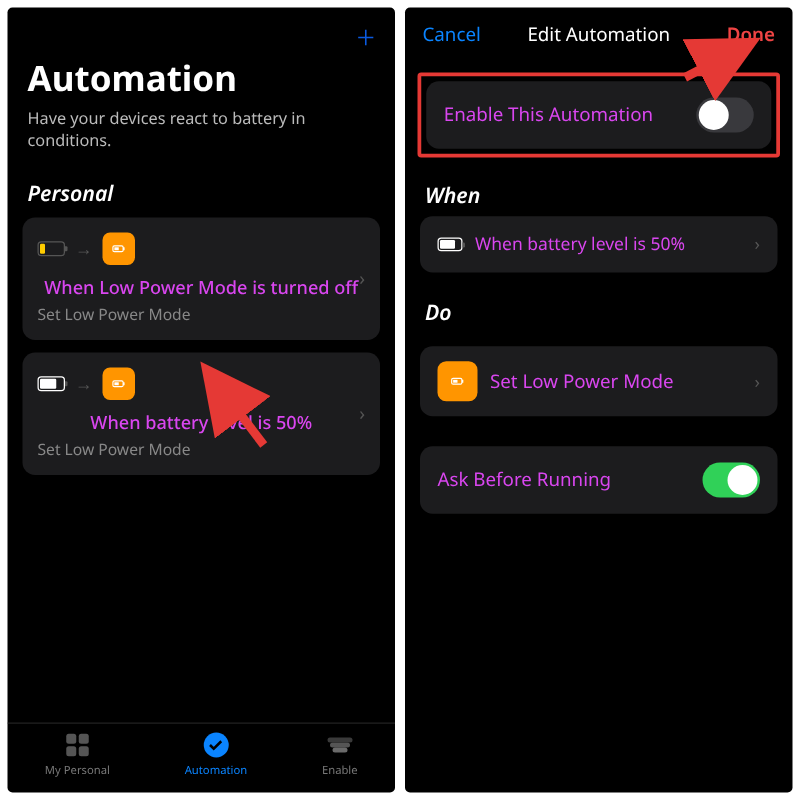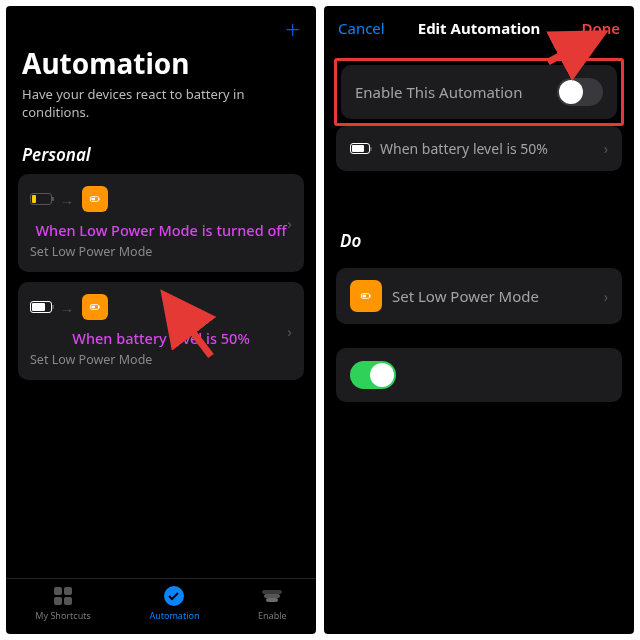--- a/index.html
+++ b/index.html
@@ -39,7 +39,7 @@
     .nav-btn { font-size:15px; }
     .nav-btn.cancel { color:#0a84ff; }
     .nav-btn.done { color:#ef4444; font-weight:600; }
-    .nav-title { color:#fff; font-size:15px; font-weight:700; position:absolute; left:50%; transform:translateX(-50%); }
+    .nav-title { color:#fff; font-size:15px; font-weight:400; position:absolute; left:50%; transform:translateX(-50%); }
     
     .highlight-box { margin:10px 10px 0; border:3px solid #e53935; padding:4px; border-radius:3px; }
     .row { background:#1c1c1e; border-radius:10px; padding:13px 14px; display:flex; align-items:center; justify-content:space-between; position:relative; }

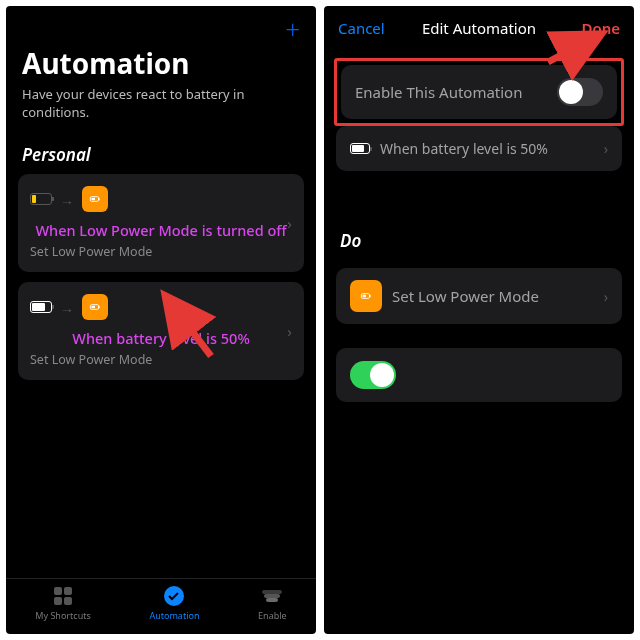--- a/index.html
+++ b/index.html
@@ -45,7 +45,7 @@
     .row { background:#1c1c1e; border-radius:10px; padding:13px 14px; display:flex; align-items:center; justify-content:space-between; position:relative; }
     .row.inset { margin:0 12px; }
     .row.mt { margin-top:10px; }
-    .row-label { color:#a3a3a3; font-size:15px; }
+    .row-label { color:#d946ef; font-size:15px; }
     .row-left { display:flex; align-items:center; gap:10px; }
     .chev-r { color:#555; font-size:14px; }
     

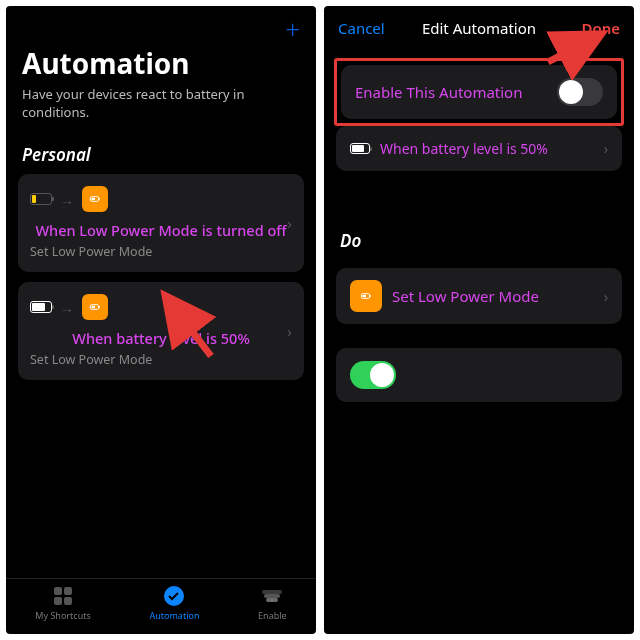--- a/index.html
+++ b/index.html
@@ -185,6 +185,7 @@
     </div>
   </div>
 
+  <div class="section-head" style="padding:18px 16px 6px;">When</div>
   <div class="row inset">
     <div class="row-left">
       <span class="battery-ico white" style="width:20px;height:11px;">

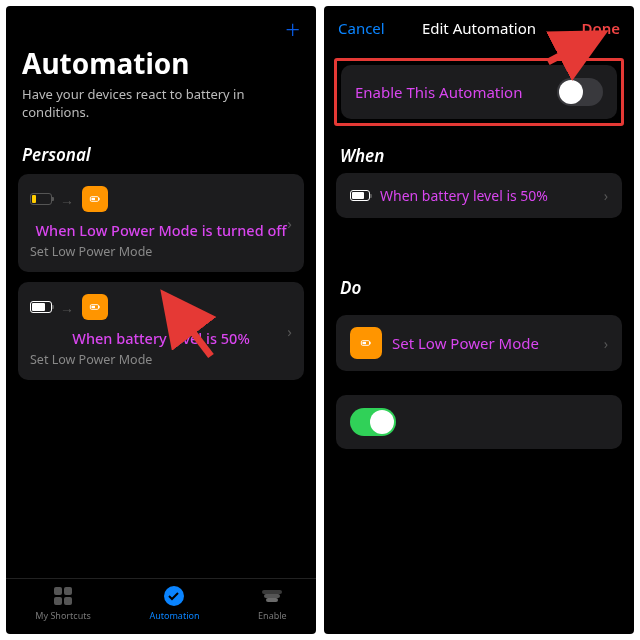--- a/index.html
+++ b/index.html
@@ -196,7 +196,7 @@
     <span class="chev-r">›</span>
   </div>
 
-  <div class="section-head" style="padding:20px 16px 6px;margin-top:38px;">Do</div>
+  <div class="section-head" style="padding:20px 16px 6px;">Do</div>
   <div class="do-card">
     <div class="do-left">
       <span class="square-ico">

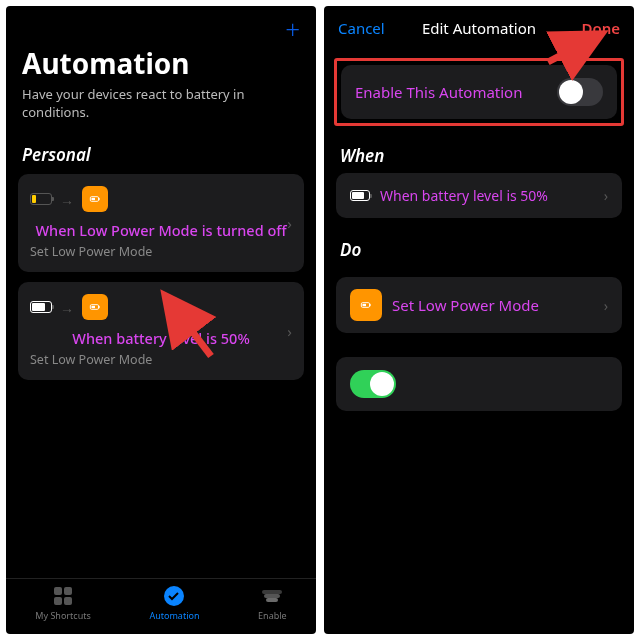--- a/index.html
+++ b/index.html
@@ -212,6 +212,7 @@
   </div>
 
   <div class="row inset mt" style="margin-top:24px;">
+    <span class="row-label">Ask Before Running</span>
     <span class="toggle on">
         <span class="knob"></span>
       </span>

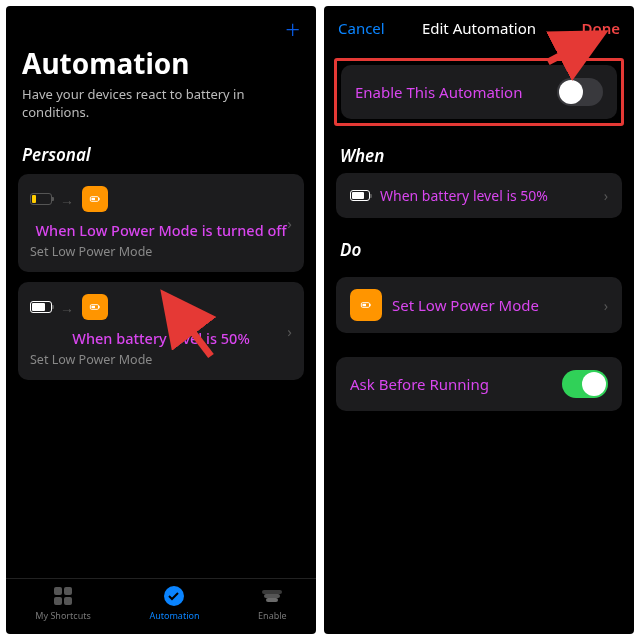--- a/index.html
+++ b/index.html
@@ -134,7 +134,7 @@
             <rect x="11" y="11" width="8" height="8" rx="2" fill="#555"></rect>
           </svg>
       </div>
-      <span class="tab-label">My Shortcuts</span>
+      <span class="tab-label">My Personal</span>
     </div>
     <div class="tab active">
       <div class="tab-ico">

